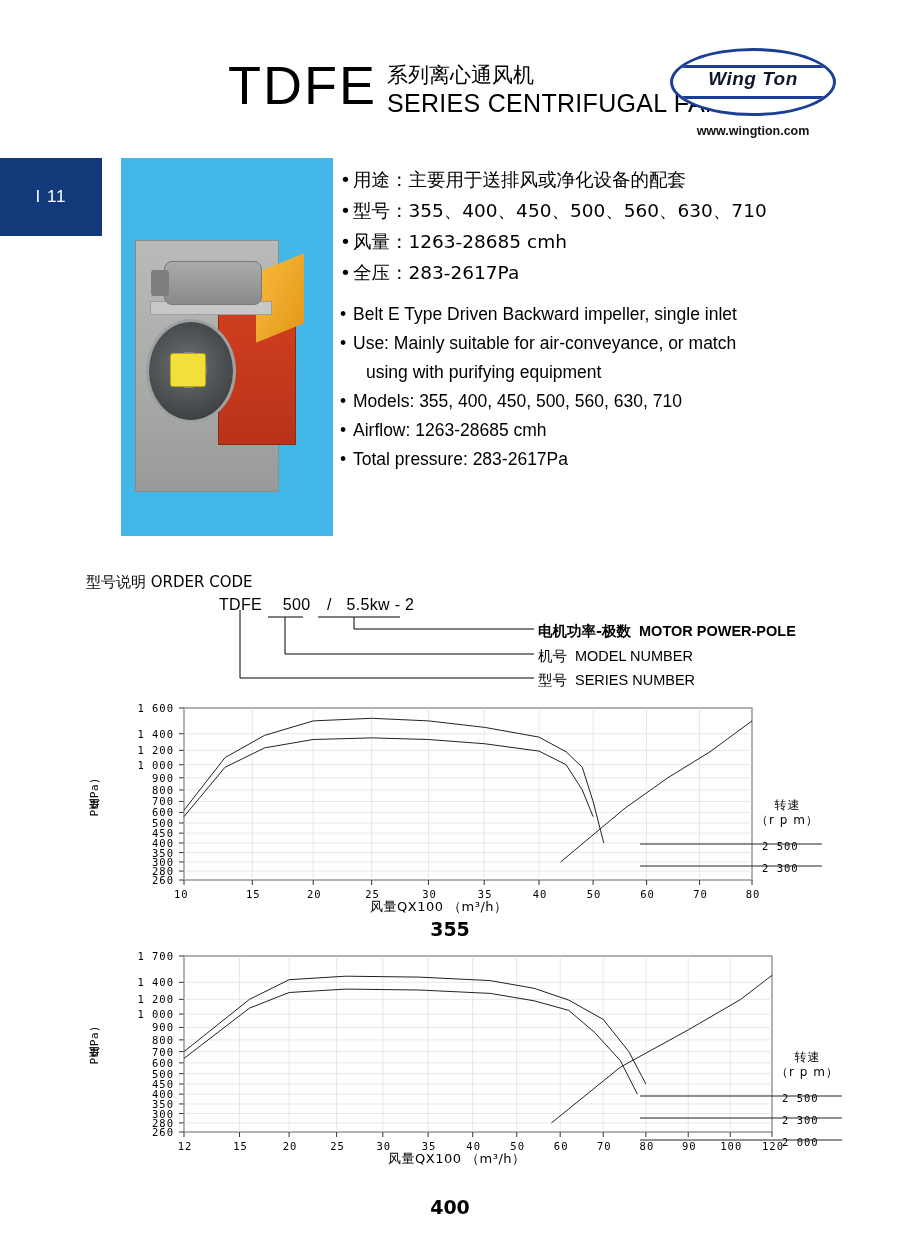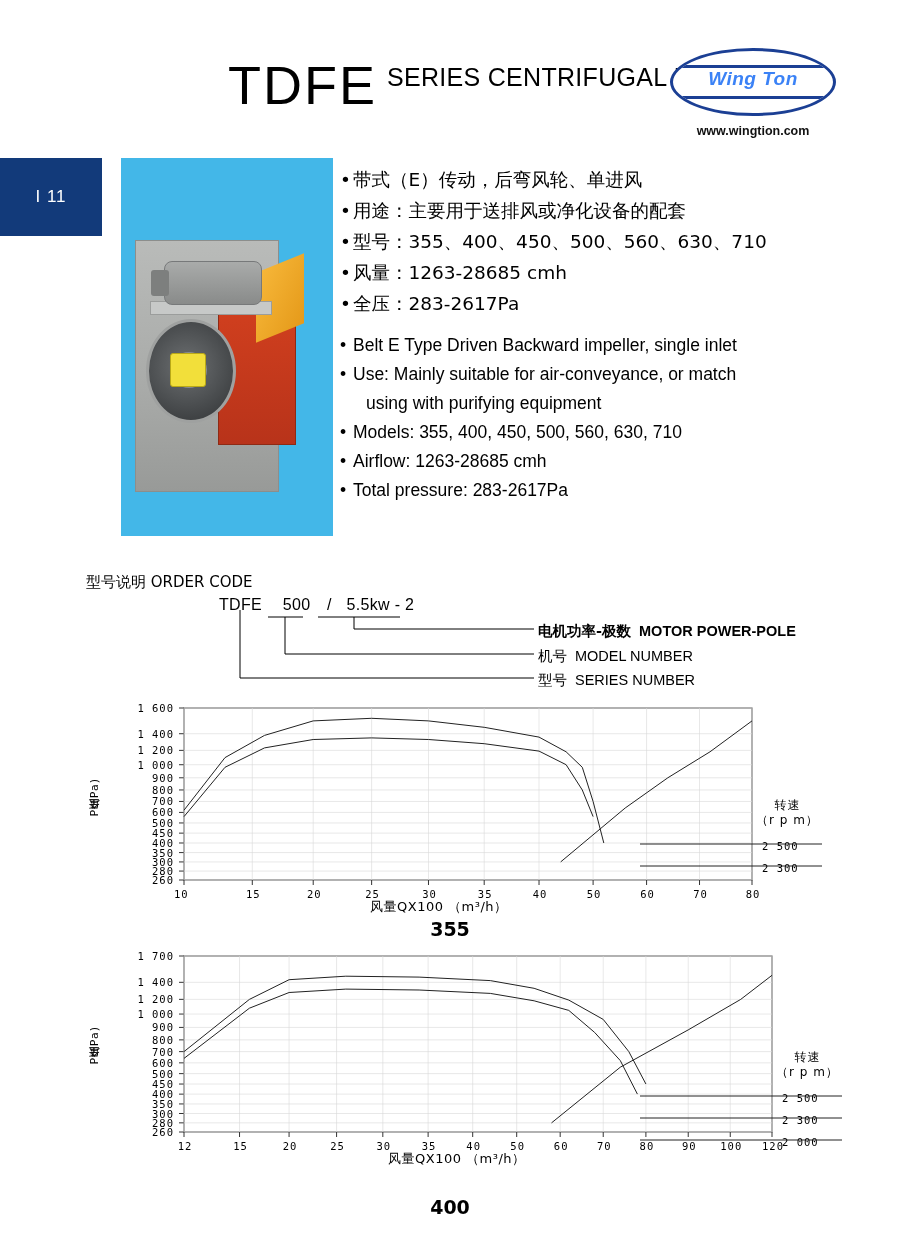--- a/index.html
+++ b/index.html
@@ -336,6 +336,7 @@
   <div class="title-block">
     <div class="title-main">TDFE</div>
     <div class="title-sub-wrap">
+      <div class="title-cn">系列离心通风机</div>
       <div class="title-en">SERIES CENTRIFUGAL FAN</div>
     </div>
   </div>

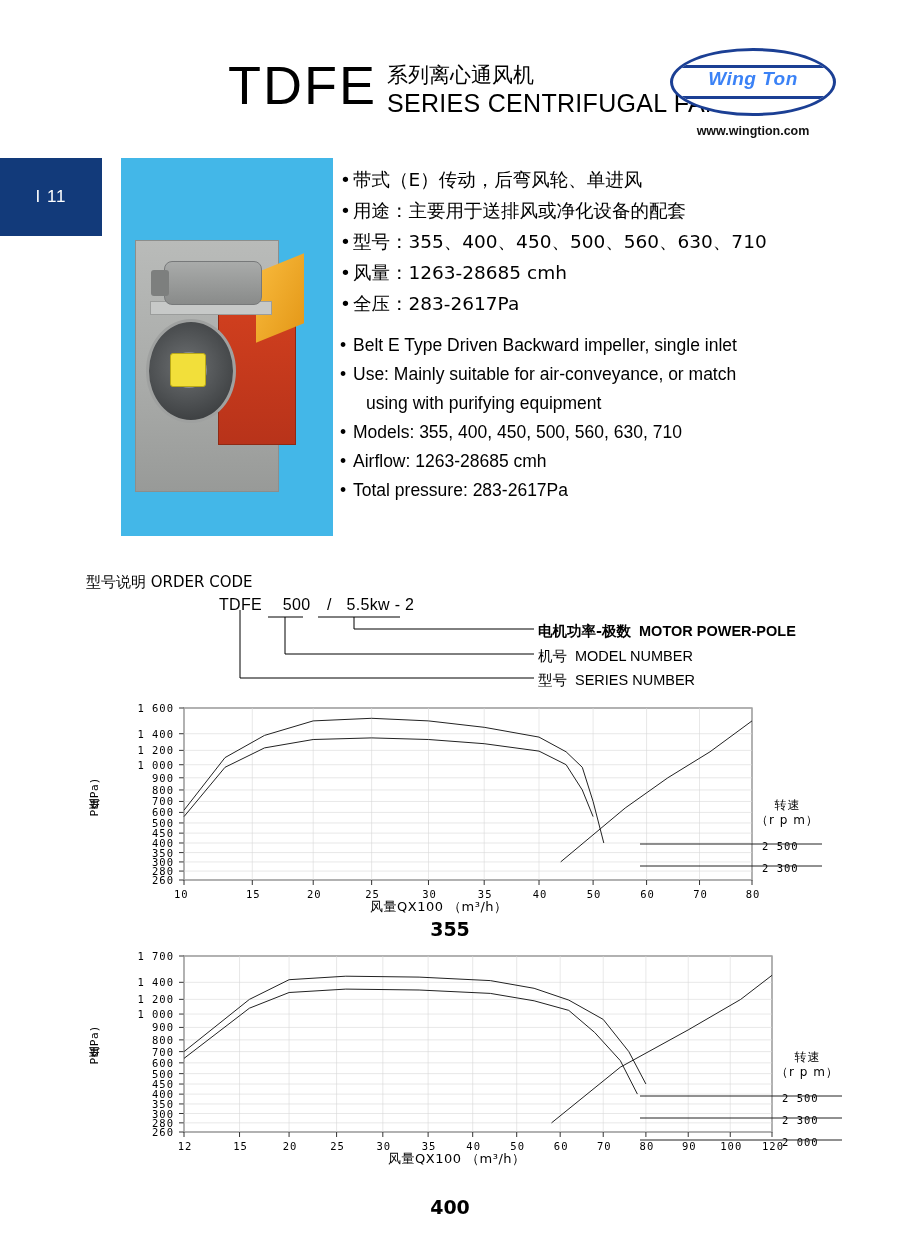--- a/index.html
+++ b/index.html
@@ -89,7 +89,7 @@
     font-size: 19px;
     font-weight: bold;
     font-style: italic;
-    color: #3b82f6;
+    color: #0f172a;
     letter-spacing: 0.5px;
   }
   .logo-url {

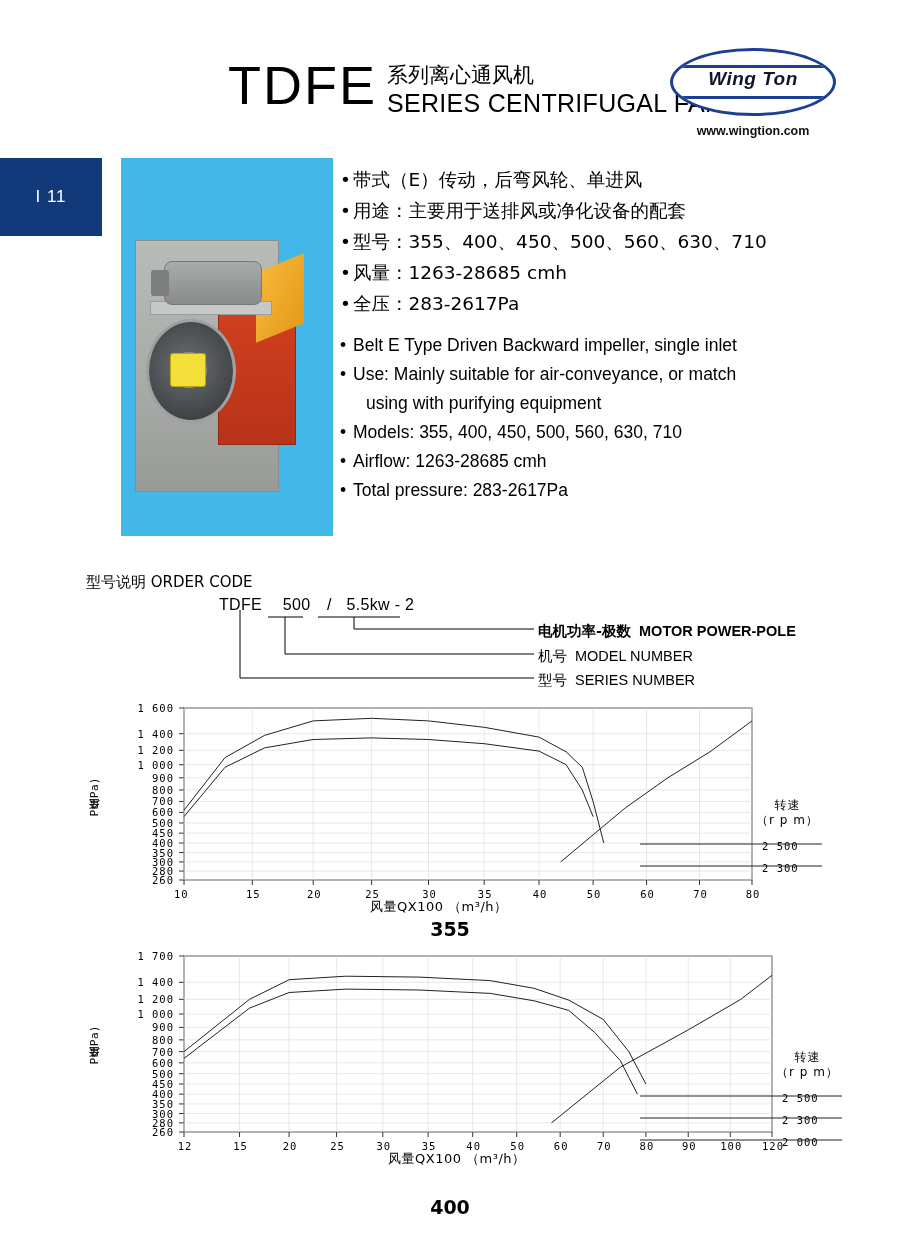--- a/index.html
+++ b/index.html
@@ -369,7 +369,6 @@
 
 <div class="specs">
   <div class="cn-list">
-    <div class="bullet-row"><span class="dot">•</span><span>带式（E）传动，后弯风轮、单进风</span></div>
     <div class="bullet-row"><span class="dot">•</span><span>用途：主要用于送排风或净化设备的配套</span></div>
     <div class="bullet-row"><span class="dot">•</span><span>型号：355、400、450、500、560、630、710</span></div>
     <div class="bullet-row"><span class="dot">•</span><span>风量：1263-28685 cmh</span></div>

